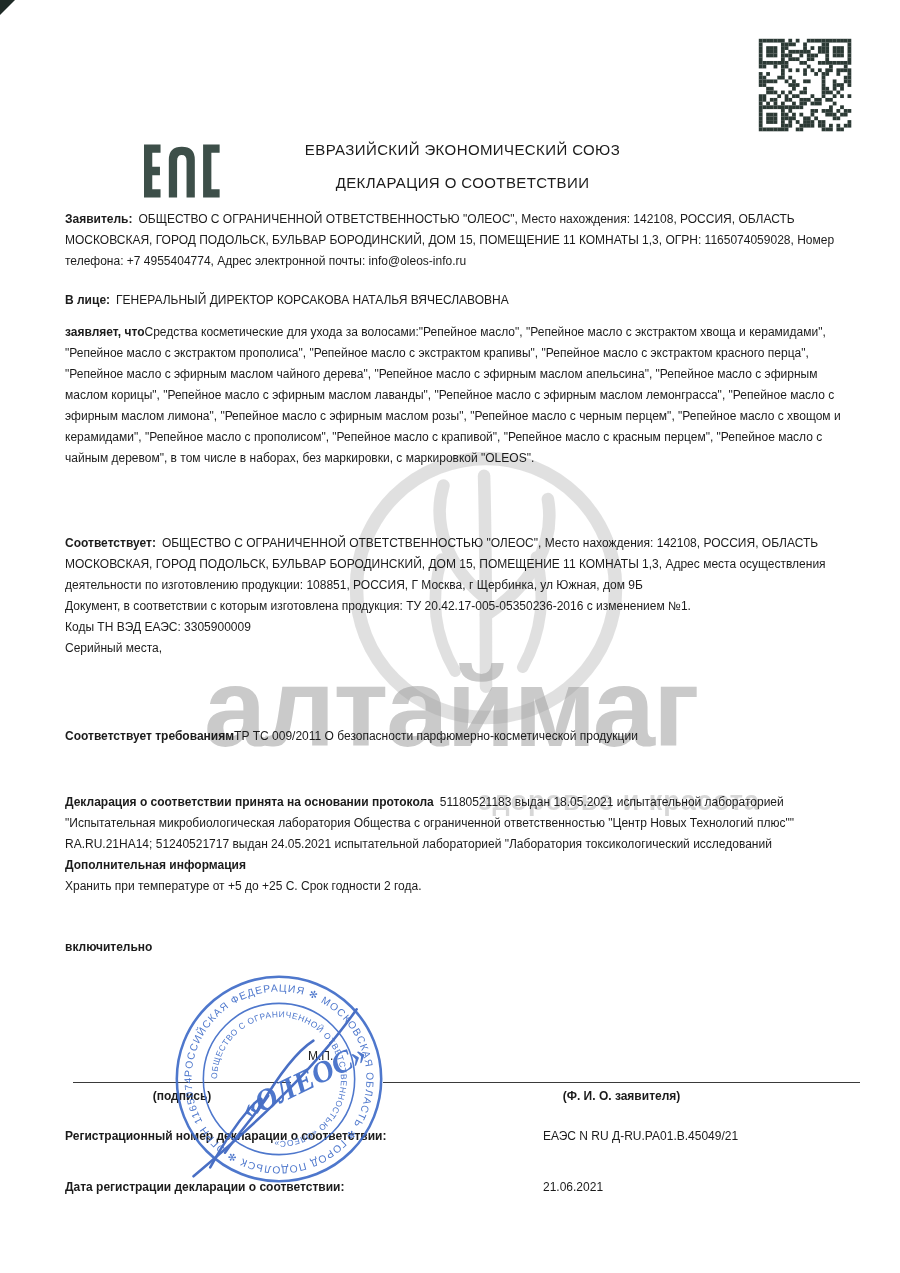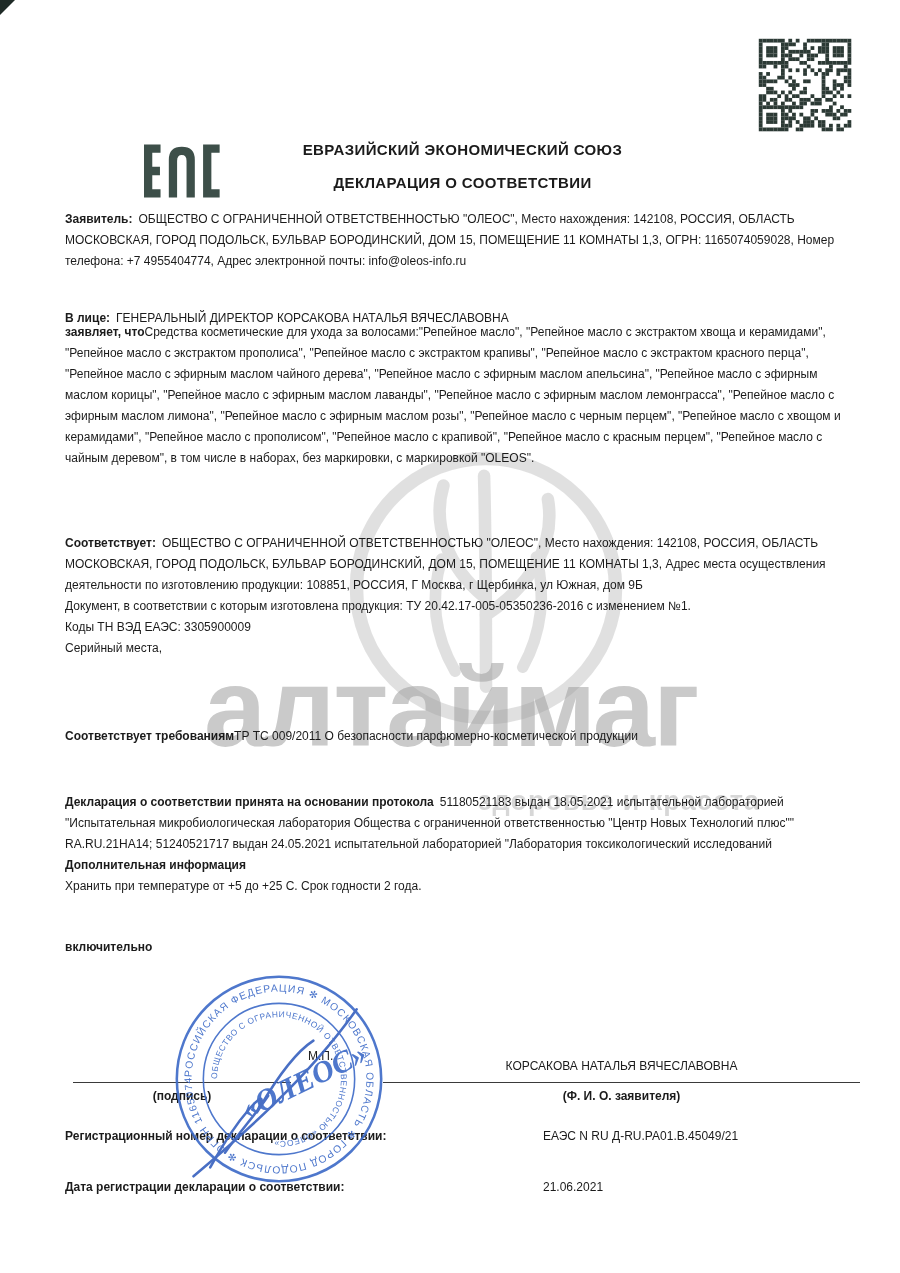--- a/index.html
+++ b/index.html
@@ -26,7 +26,7 @@
   .qr{position:absolute;left:744px;top:24px;z-index:2;}
   .content-block{position:absolute;left:65px;width:795px;z-index:2;font-size:12px;line-height:21px;}
   .centered{text-align:center;}
-  .h-line{font-weight:bold;font-size:15px;letter-spacing:.4px;}
+  .h-line{font-weight:normal;font-size:15px;letter-spacing:.4px;}
   b.lead{font-weight:bold;}
   .gap-sm{padding-right:6px;}
   .gap-md{}

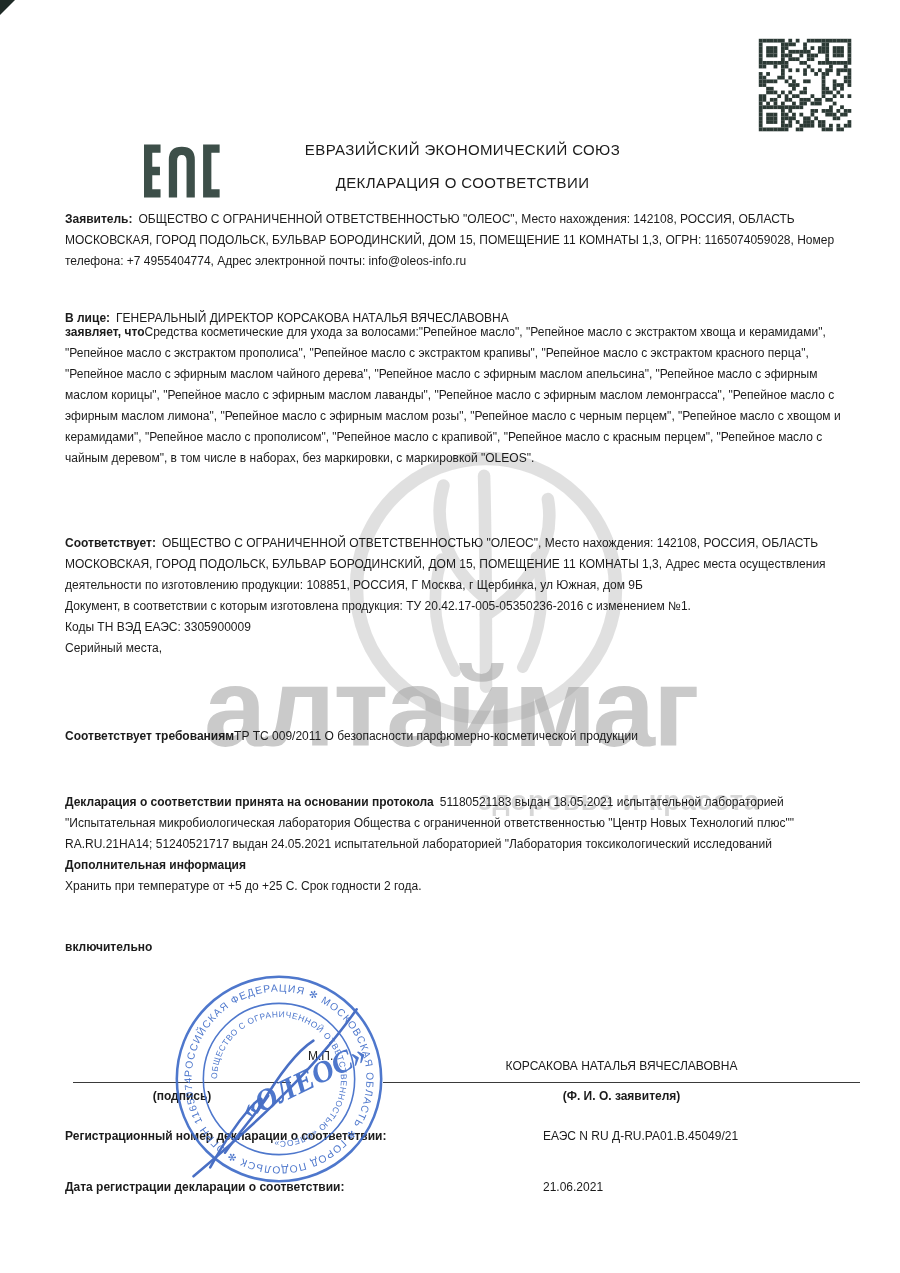--- a/index.html
+++ b/index.html
@@ -406,7 +406,7 @@
     <p><b class="lead gap-sm">Заявитель:</b><span>ОБЩЕСТВО С ОГРАНИЧЕННОЙ ОТВЕТСТВЕННОСТЬЮ "ОЛЕОС", Место нахождения: 142108, РОССИЯ, ОБЛАСТЬ МОСКОВСКАЯ, ГОРОД ПОДОЛЬСК, БУЛЬВАР БОРОДИНСКИЙ, ДОМ 15, ПОМЕЩЕНИЕ 11 КОМНАТЫ 1,3, ОГРН: 1165074059028, Номер телефона: +7 4955404774, Адрес электронной почты: info@oleos-info.ru</span></p>
   </div>
 
-  <div class="content-block" style="top:308px;">
+  <div class="content-block" style="top:290px;">
     <p><b class="lead gap-sm">В лице:</b><span>ГЕНЕРАЛЬНЫЙ ДИРЕКТОР КОРСАКОВА НАТАЛЬЯ ВЯЧЕСЛАВОВНА</span></p>
   </div>
 

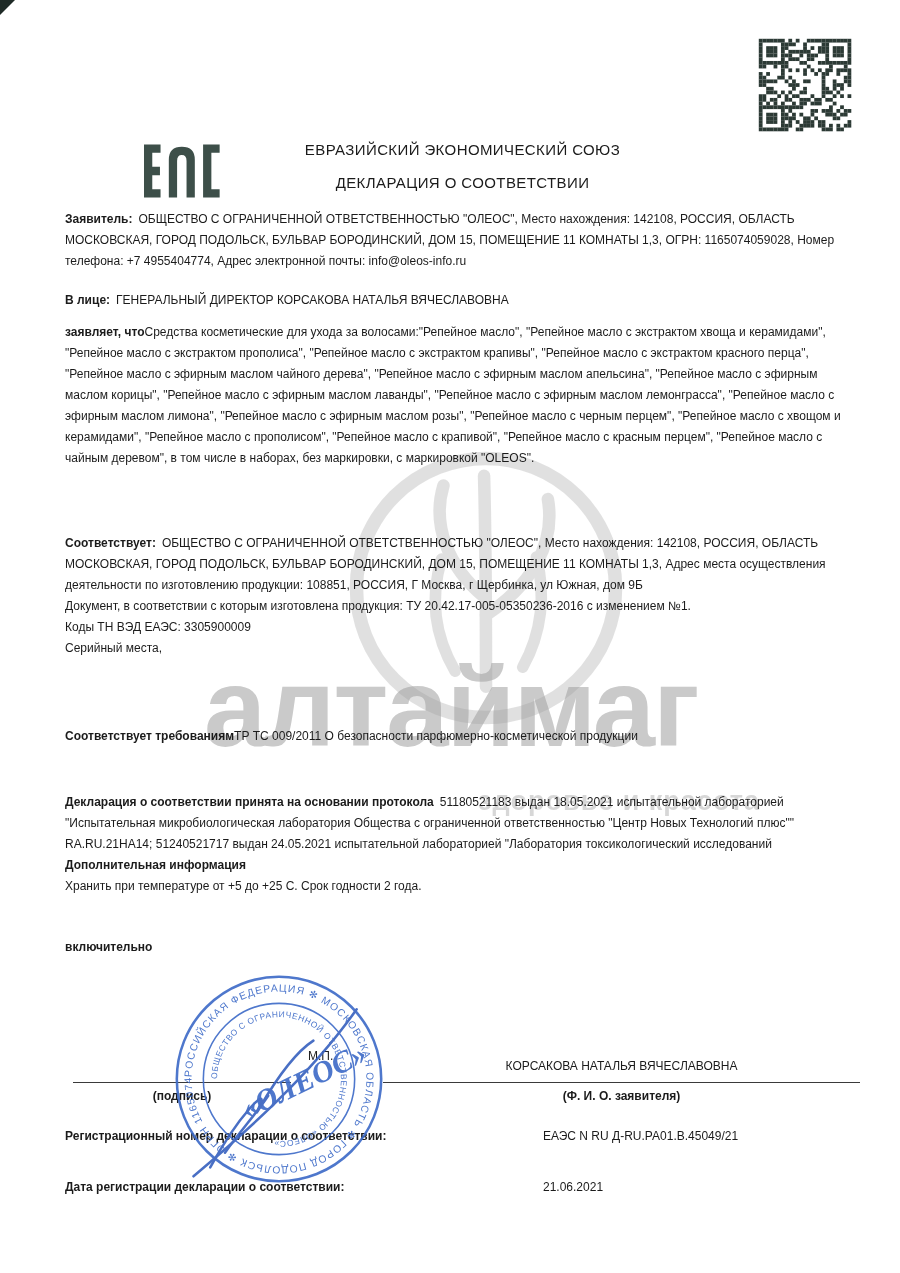--- a/index.html
+++ b/index.html
@@ -439,7 +439,6 @@
     <div class="sig-mp">М.П.</div>
     <div class="sig-line-left"></div>
     <div class="sig-caption-left">(подпись)</div>
-    <div class="sig-name">КОРСАКОВА НАТАЛЬЯ ВЯЧЕСЛАВОВНА</div>
     <div class="sig-line-right"></div>
     <div class="sig-caption-right">(Ф. И. О. заявителя)</div>
   </div>

